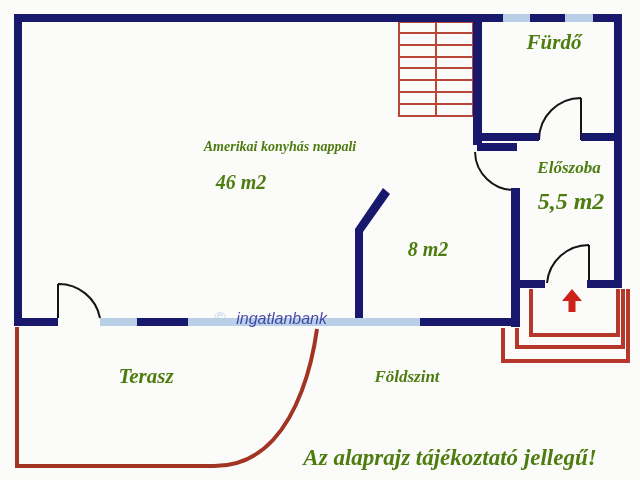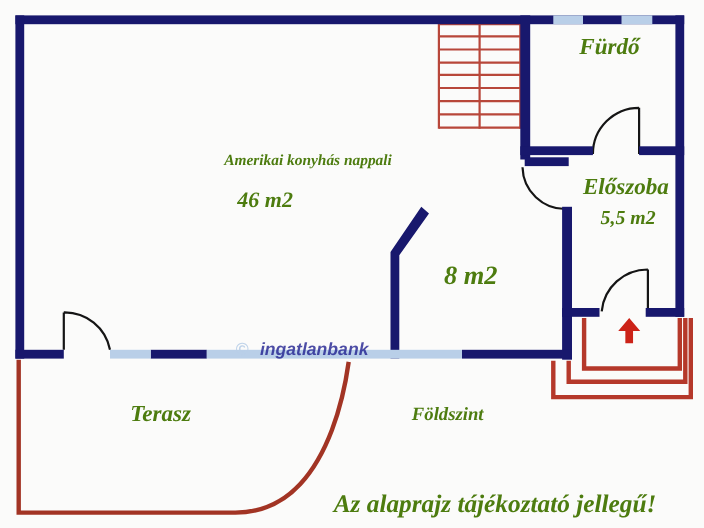--- a/index.html
+++ b/index.html
@@ -111,7 +111,7 @@
 
   <div class="label" style="left:494px;top:32px;width:120px;font-size:21px;">Fürdő</div>
 
-  <div class="label" style="left:509px;top:159px;width:120px;font-size:21px;">Előszoba</div>
+  <div class="label" style="left:509px;top:159px;width:120px;font-size:17px;">Előszoba</div>
   <div class="label" style="left:511px;top:189px;width:120px;font-size:18px;">5,5 m2</div>
 
   <div class="label" style="left:378px;top:239px;width:100px;font-size:24px;">8 m2</div>

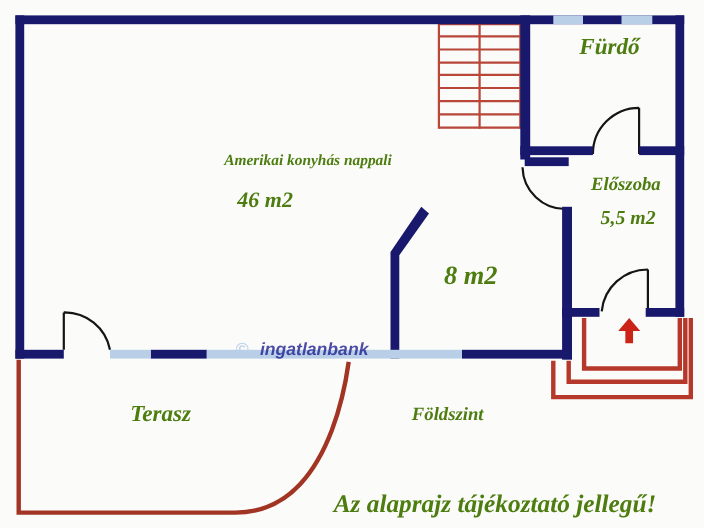--- a/index.html
+++ b/index.html
@@ -112,7 +112,7 @@
   <div class="label" style="left:494px;top:32px;width:120px;font-size:21px;">Fürdő</div>
 
   <div class="label" style="left:509px;top:159px;width:120px;font-size:17px;">Előszoba</div>
-  <div class="label" style="left:511px;top:189px;width:120px;font-size:18px;">5,5 m2</div>
+  <div class="label" style="left:511px;top:189px;width:120px;font-size:24px;">5,5 m2</div>
 
   <div class="label" style="left:378px;top:239px;width:100px;font-size:24px;">8 m2</div>
 

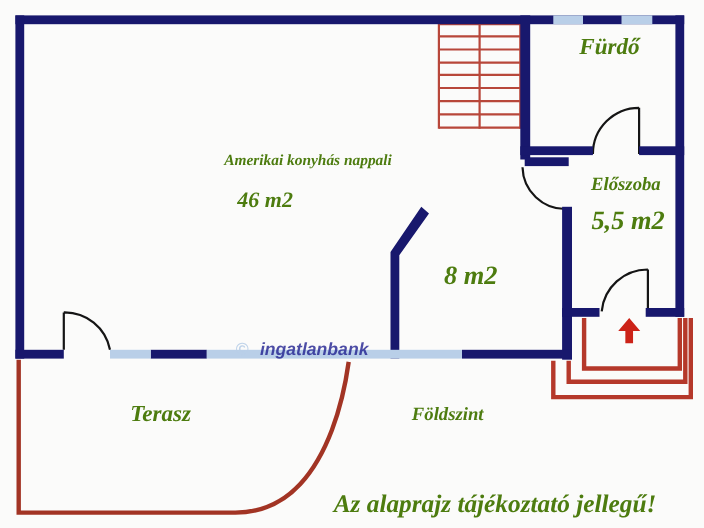--- a/index.html
+++ b/index.html
@@ -114,7 +114,7 @@
   <div class="label" style="left:509px;top:159px;width:120px;font-size:17px;">Előszoba</div>
   <div class="label" style="left:511px;top:189px;width:120px;font-size:24px;">5,5 m2</div>
 
-  <div class="label" style="left:378px;top:239px;width:100px;font-size:24px;">8 m2</div>
+  <div class="label" style="left:378px;top:239px;width:100px;font-size:20px;">8 m2</div>
 
   <div class="label" style="left:86px;top:366px;width:120px;font-size:21px;font-style:italic;">Terasz</div>
 

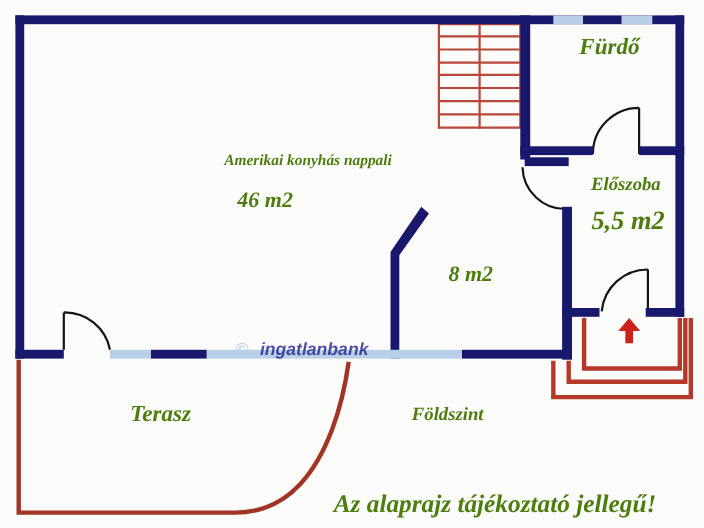--- a/index.html
+++ b/index.html
@@ -24,7 +24,7 @@
     position:absolute;
     left:214px;top:311px;
     font-family:"Liberation Sans", sans-serif;
-    font-weight:bold;
+    font-weight:normal;
     font-style:italic;
     font-size:16px;
     white-space:nowrap;

